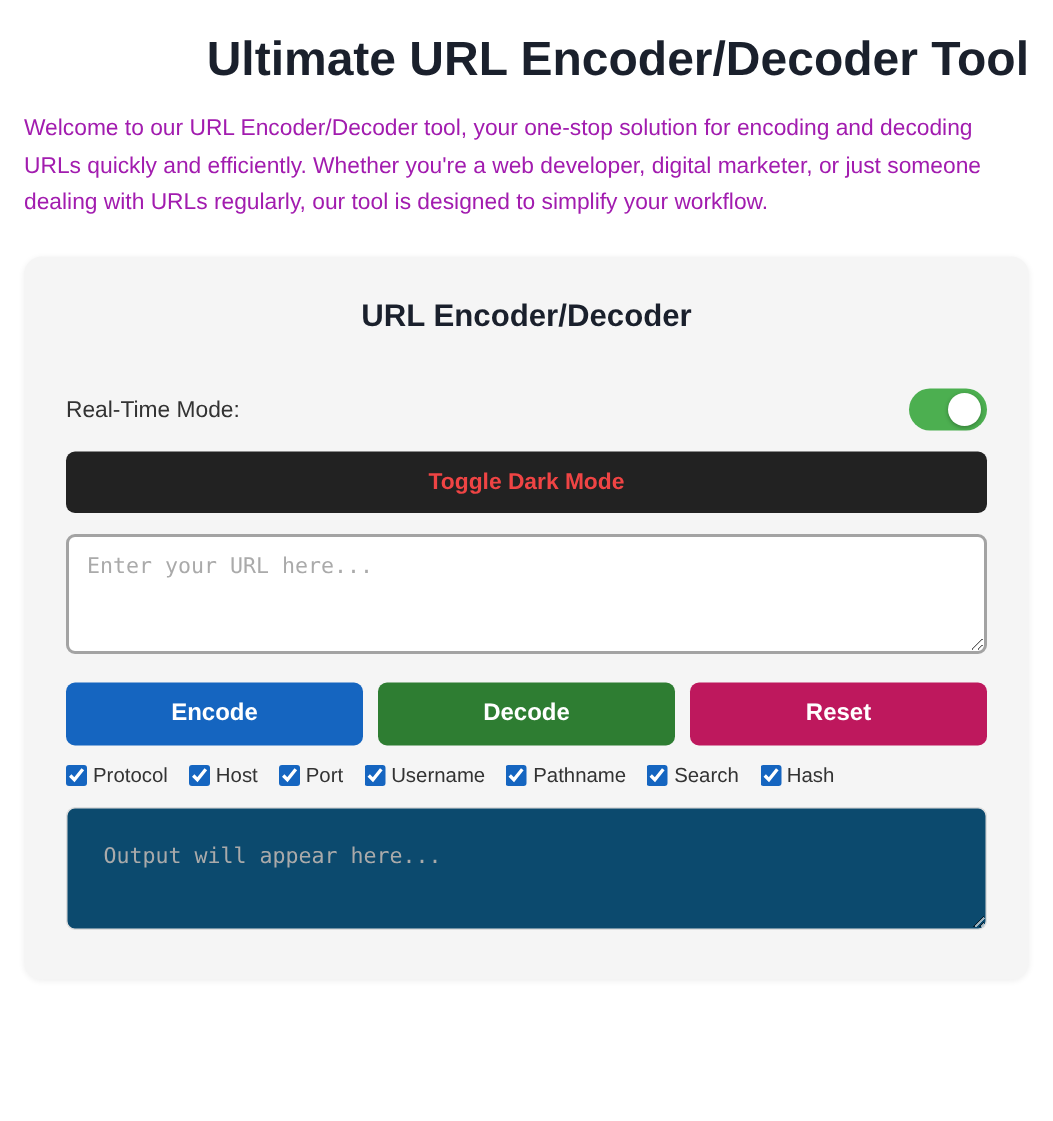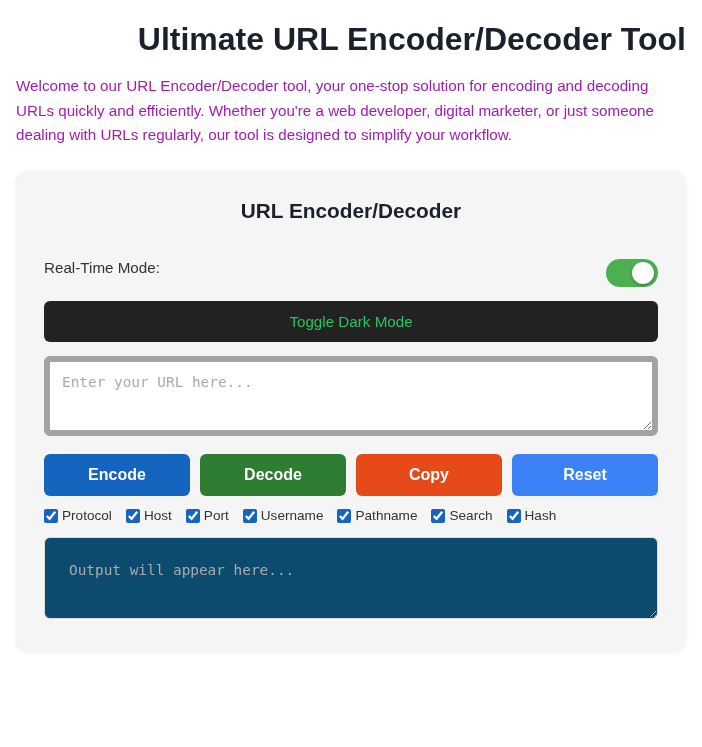--- a/index.html
+++ b/index.html
@@ -49,6 +49,7 @@
 
     .realtime-row {
       display: flex;
+      align-items: center;
       justify-content: space-between;
       margin-bottom: 14px;
       margin-top: 27px;

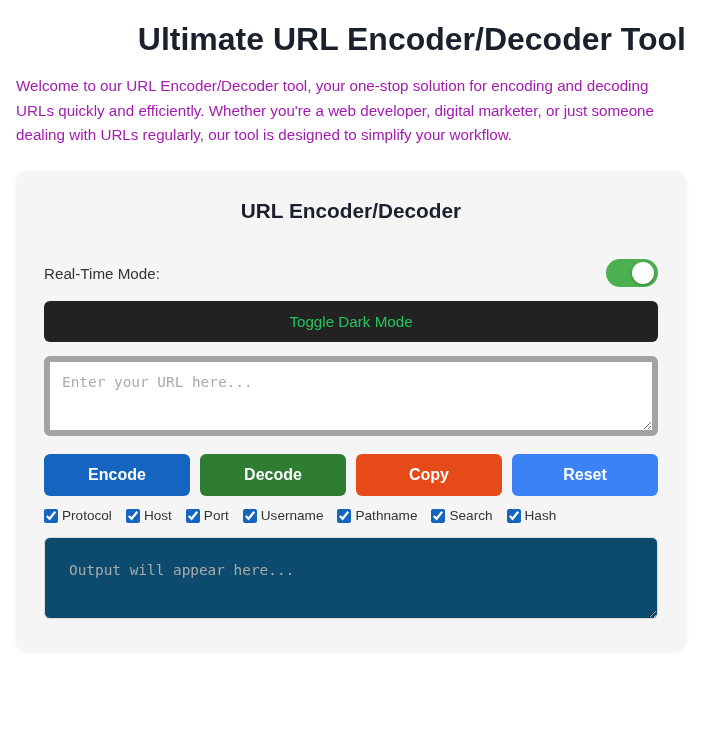--- a/index.html
+++ b/index.html
@@ -97,12 +97,12 @@
     .dark-mode-btn {
       width: 100%;
       background: #222;
-      color: #22c55e;
+      color: #ef4444;
       border: none;
       border-radius: 6px;
       padding: 12px;
       font-size: 0.95rem;
-      font-weight: 400;
+      font-weight: 700;
       cursor: pointer;
       margin-bottom: 14px;
     }

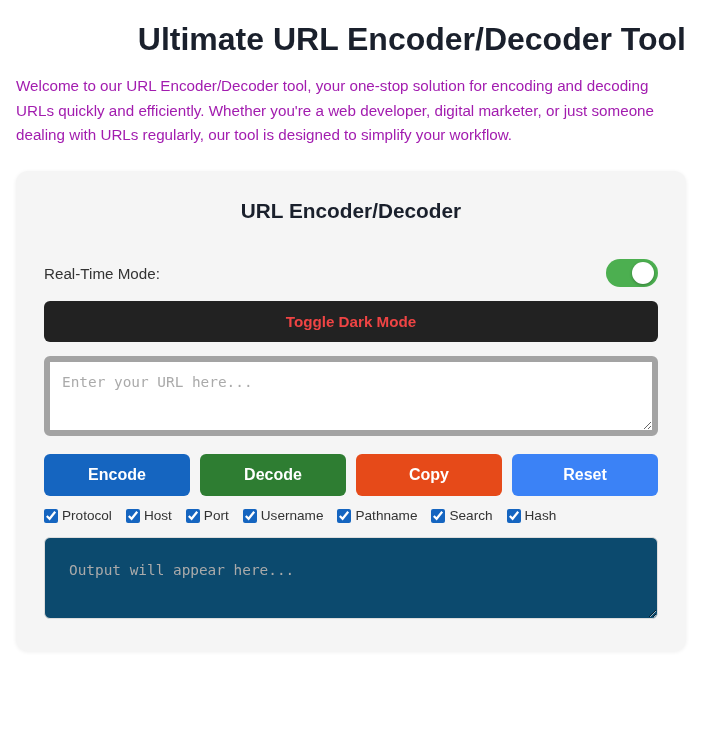--- a/index.html
+++ b/index.html
@@ -109,7 +109,7 @@
 
     .url-input {
       width: 100%;
-      border: 6px solid #a3a3a3;
+      border: 2px solid #a3a3a3;
       border-radius: 6px;
       padding: 12px;
       font-size: 0.9rem;

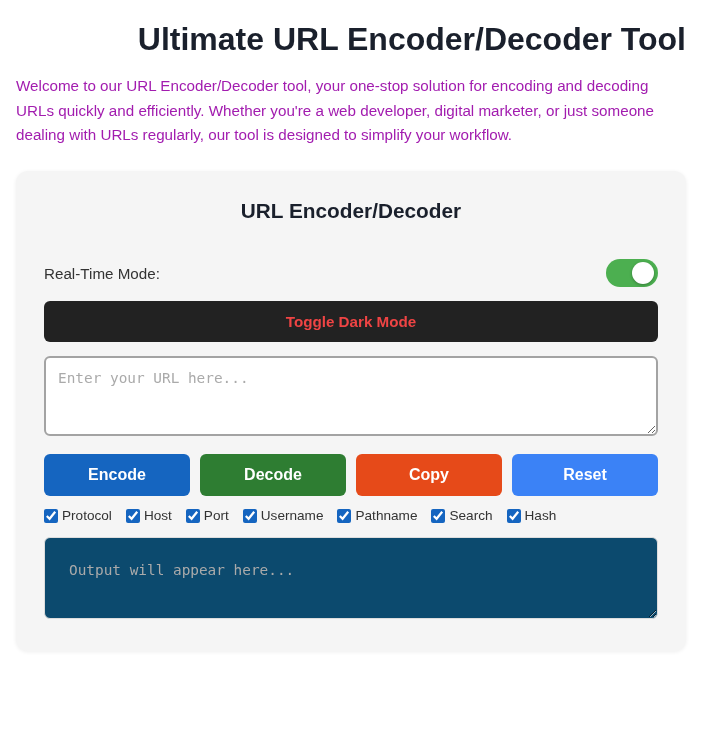--- a/index.html
+++ b/index.html
@@ -224,7 +224,6 @@
   <div class="buttons-row">
     <button class="btn btn-encode">Encode</button>
     <button class="btn btn-decode">Decode</button>
-    <button class="btn btn-copy">Copy</button>
     <button class="btn btn-reset">Reset</button>
   </div>
 

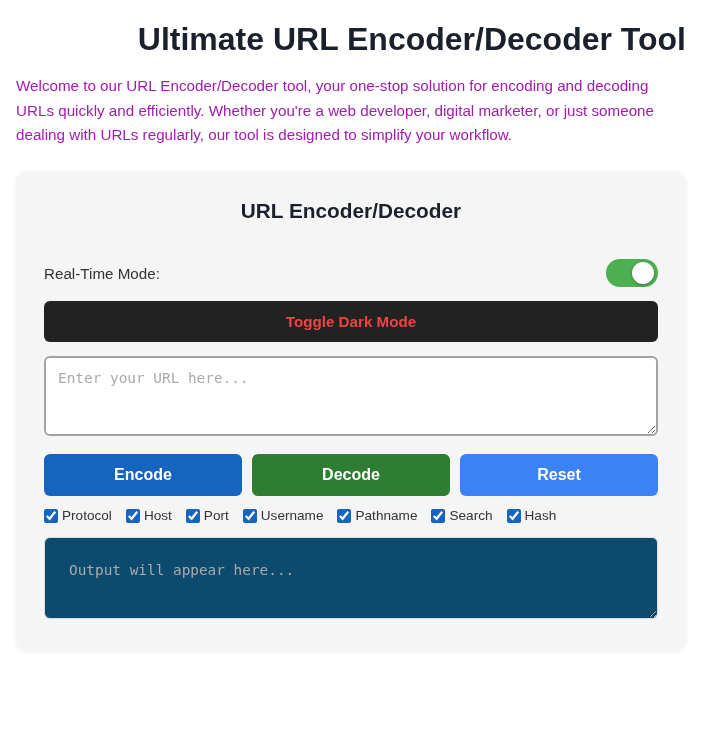--- a/index.html
+++ b/index.html
@@ -155,7 +155,7 @@
     }
 
     .btn-reset {
-      background: #3b82f6;
+      background: #be185d;
     }
 
     .checkboxes-row {

